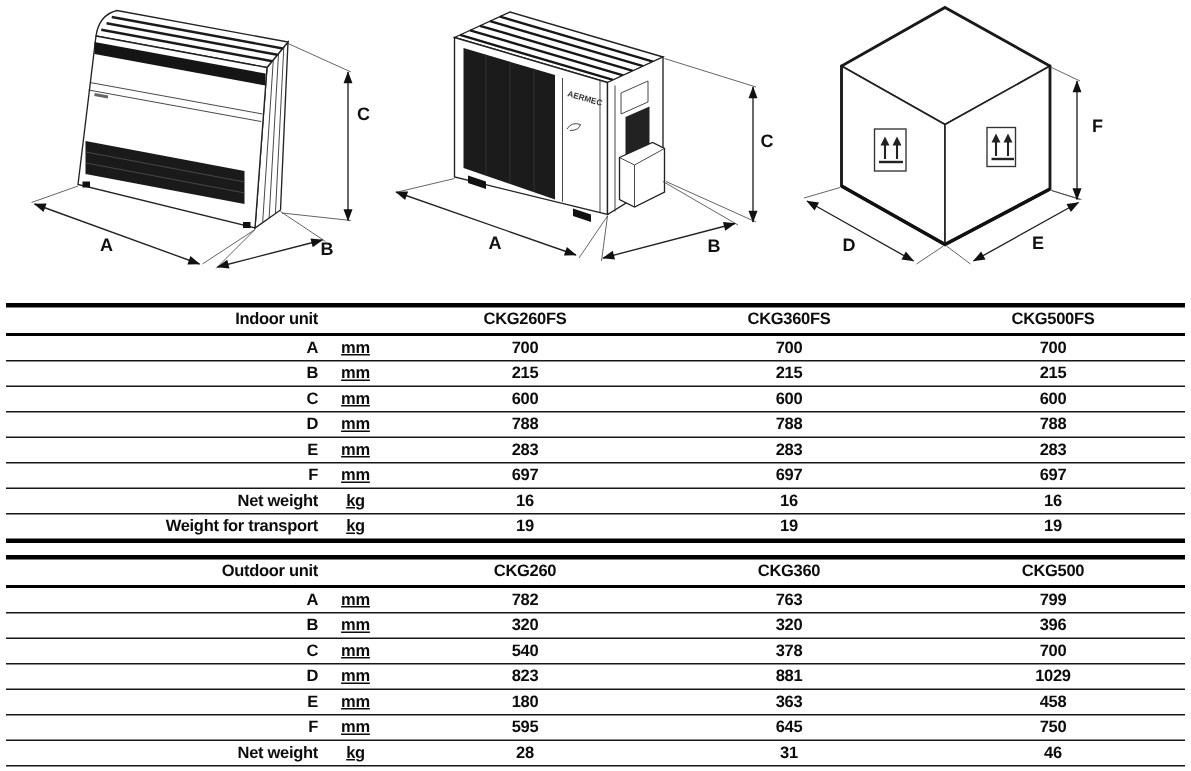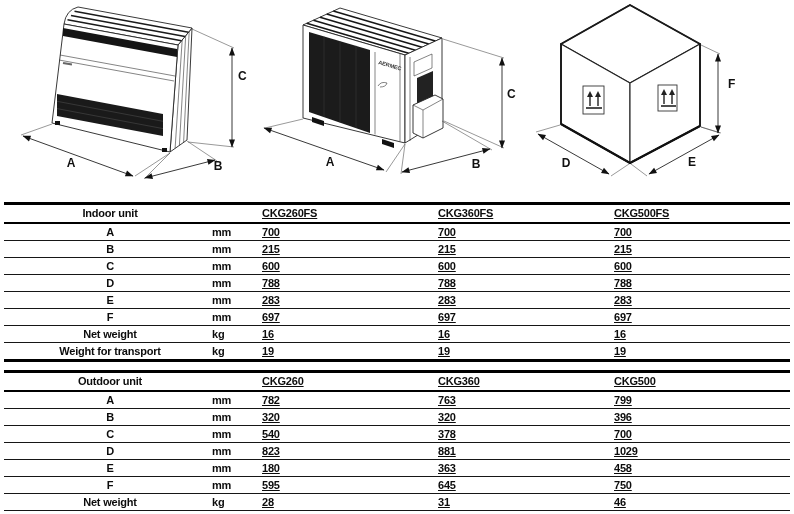--- a/index.html
+++ b/index.html
@@ -29,7 +29,7 @@
         padding:1.5px 0;white-space:nowrap;overflow:hidden;}
   th{font-weight:bold;padding:2px 0;}
   td{font-weight:bold;}
-  .c-label{width:204px;text-align:center;padding-left:4px;}
+  .c-label{width:204px;text-align:right;padding-left:4px;}
   .c-unit{width:50px;}
   .c-val{text-align:left;text-decoration:underline;}
 </style>

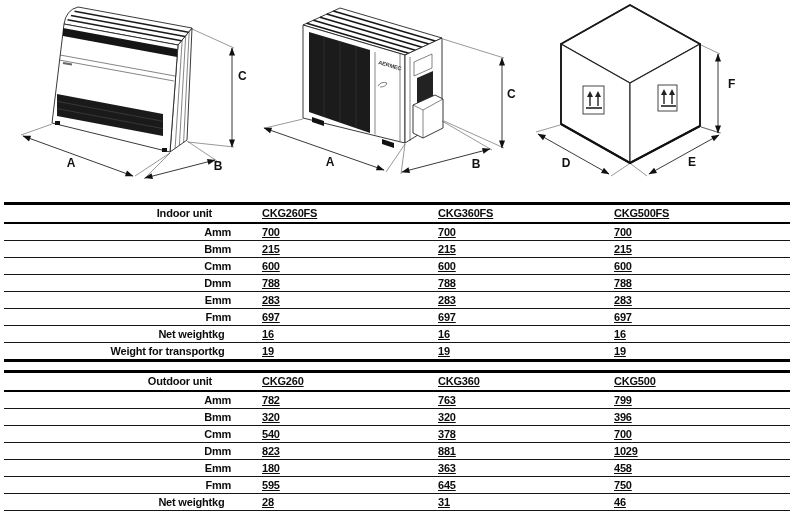--- a/index.html
+++ b/index.html
@@ -31,7 +31,7 @@
   td{font-weight:bold;}
   .c-label{width:204px;text-align:right;padding-left:4px;}
   .c-unit{width:50px;}
-  .c-val{text-align:left;text-decoration:underline;}
+  .c-val{text-align:center;}
 </style>
 </head>
 <body>

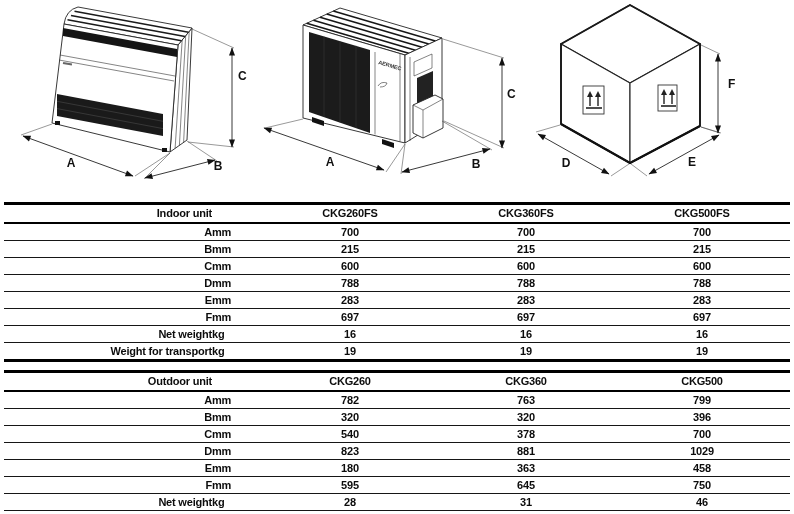--- a/index.html
+++ b/index.html
@@ -30,7 +30,7 @@
   th{font-weight:bold;padding:2px 0;}
   td{font-weight:bold;}
   .c-label{width:204px;text-align:right;padding-left:4px;}
-  .c-unit{width:50px;}
+  .c-unit{width:50px;text-align:center;text-decoration:underline;}
   .c-val{text-align:center;}
 </style>
 </head>

